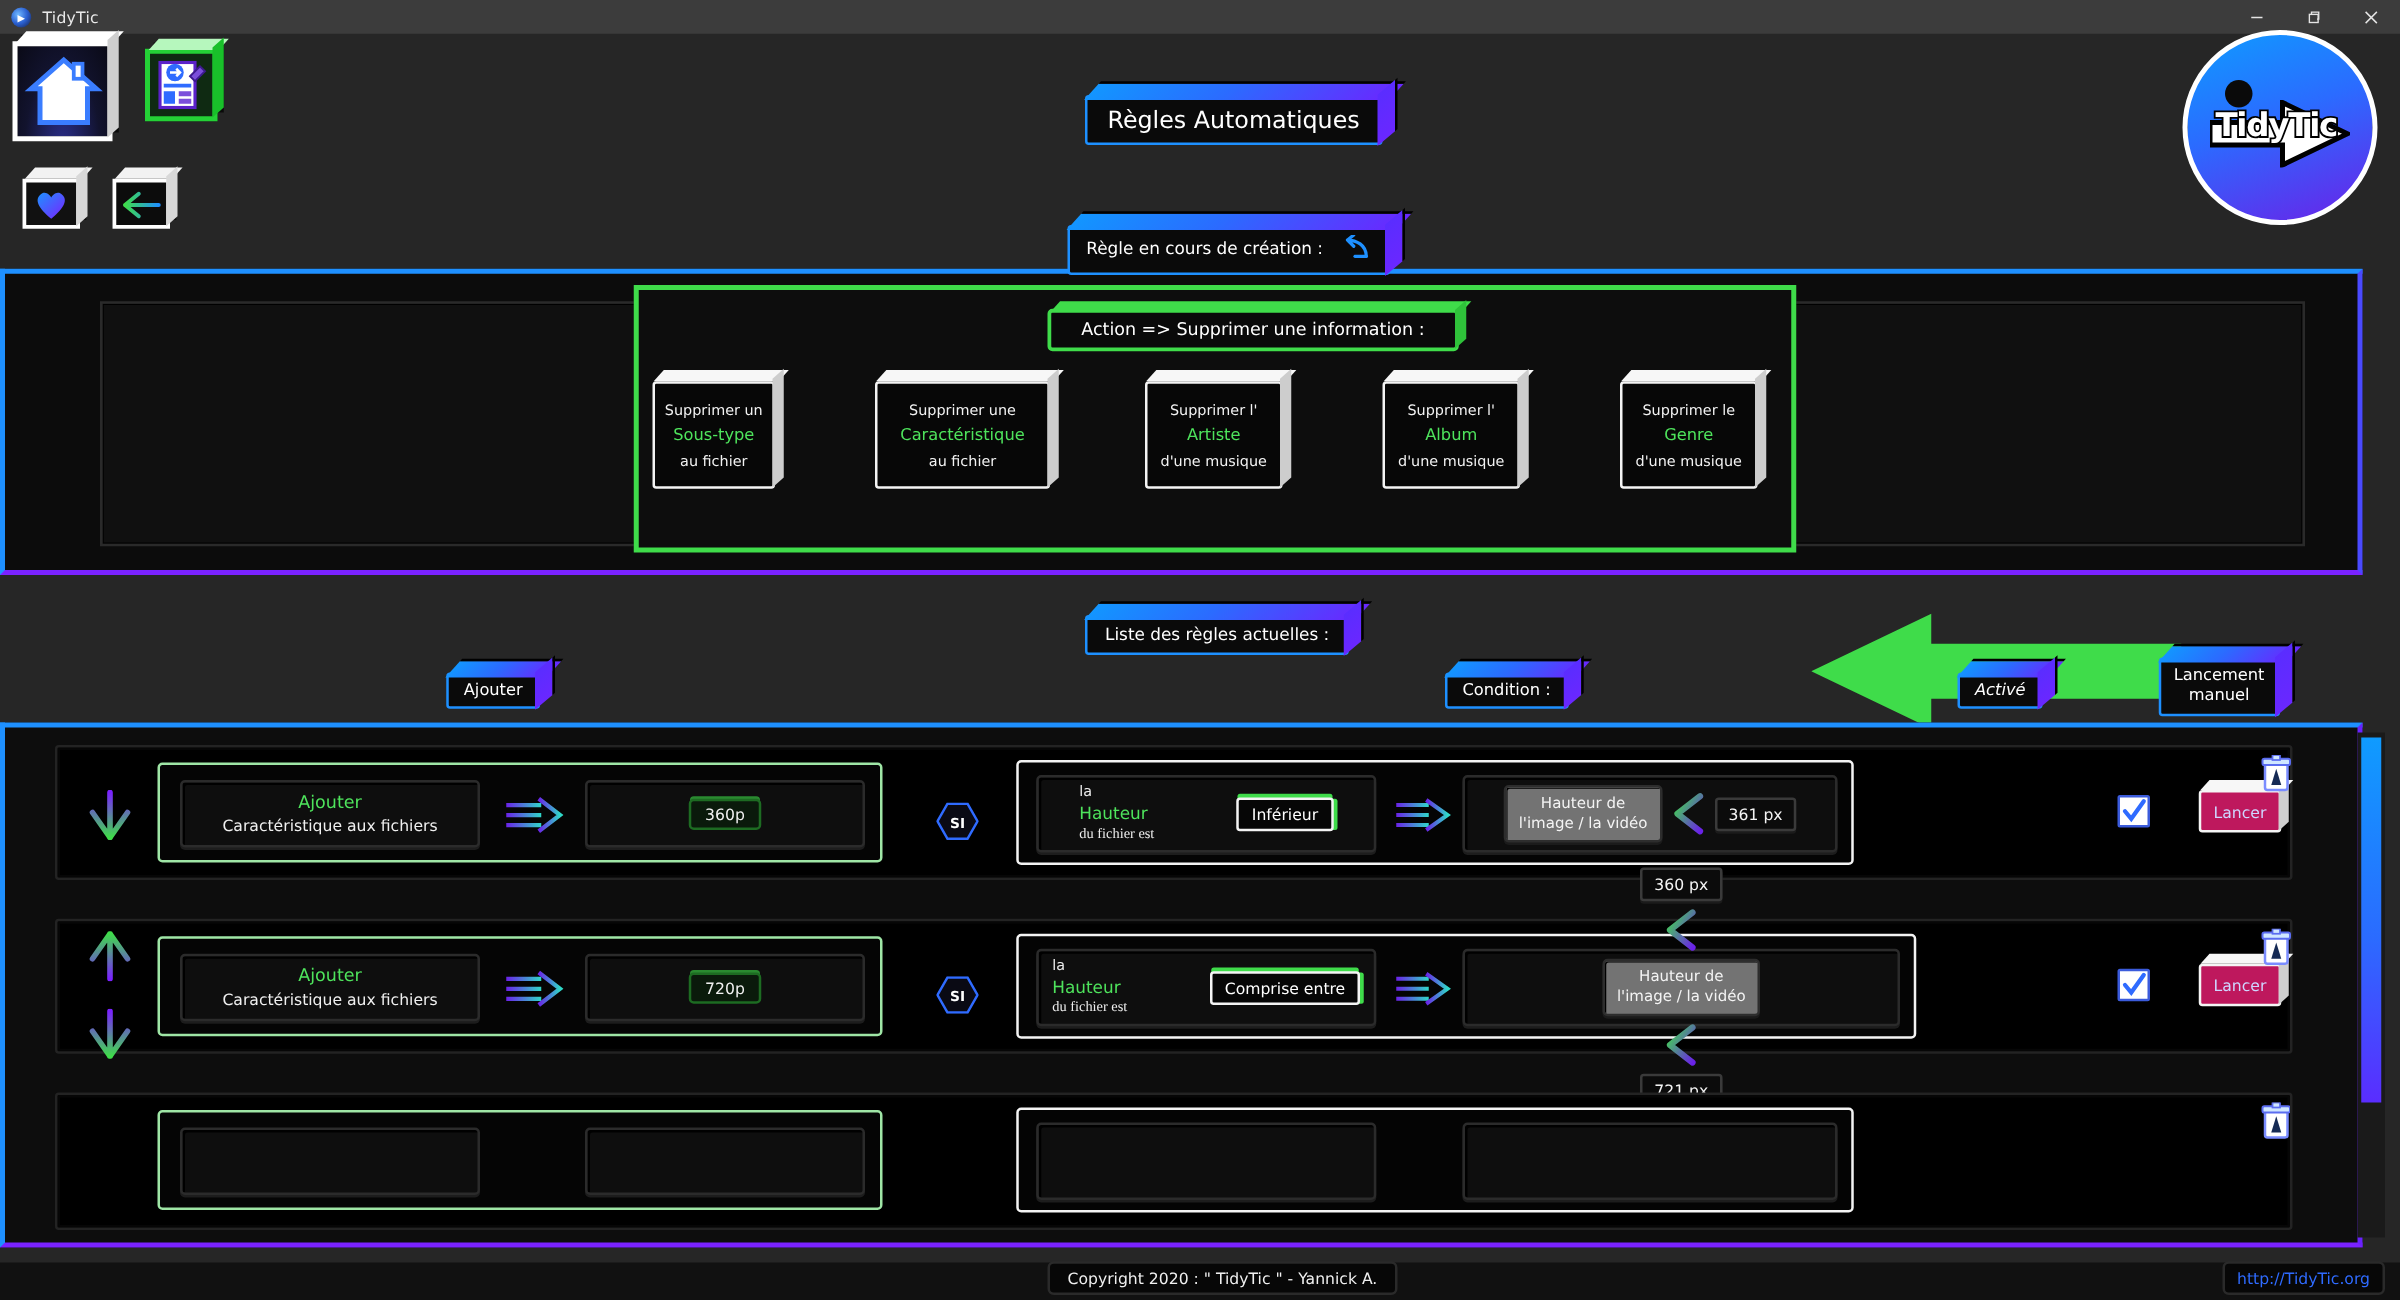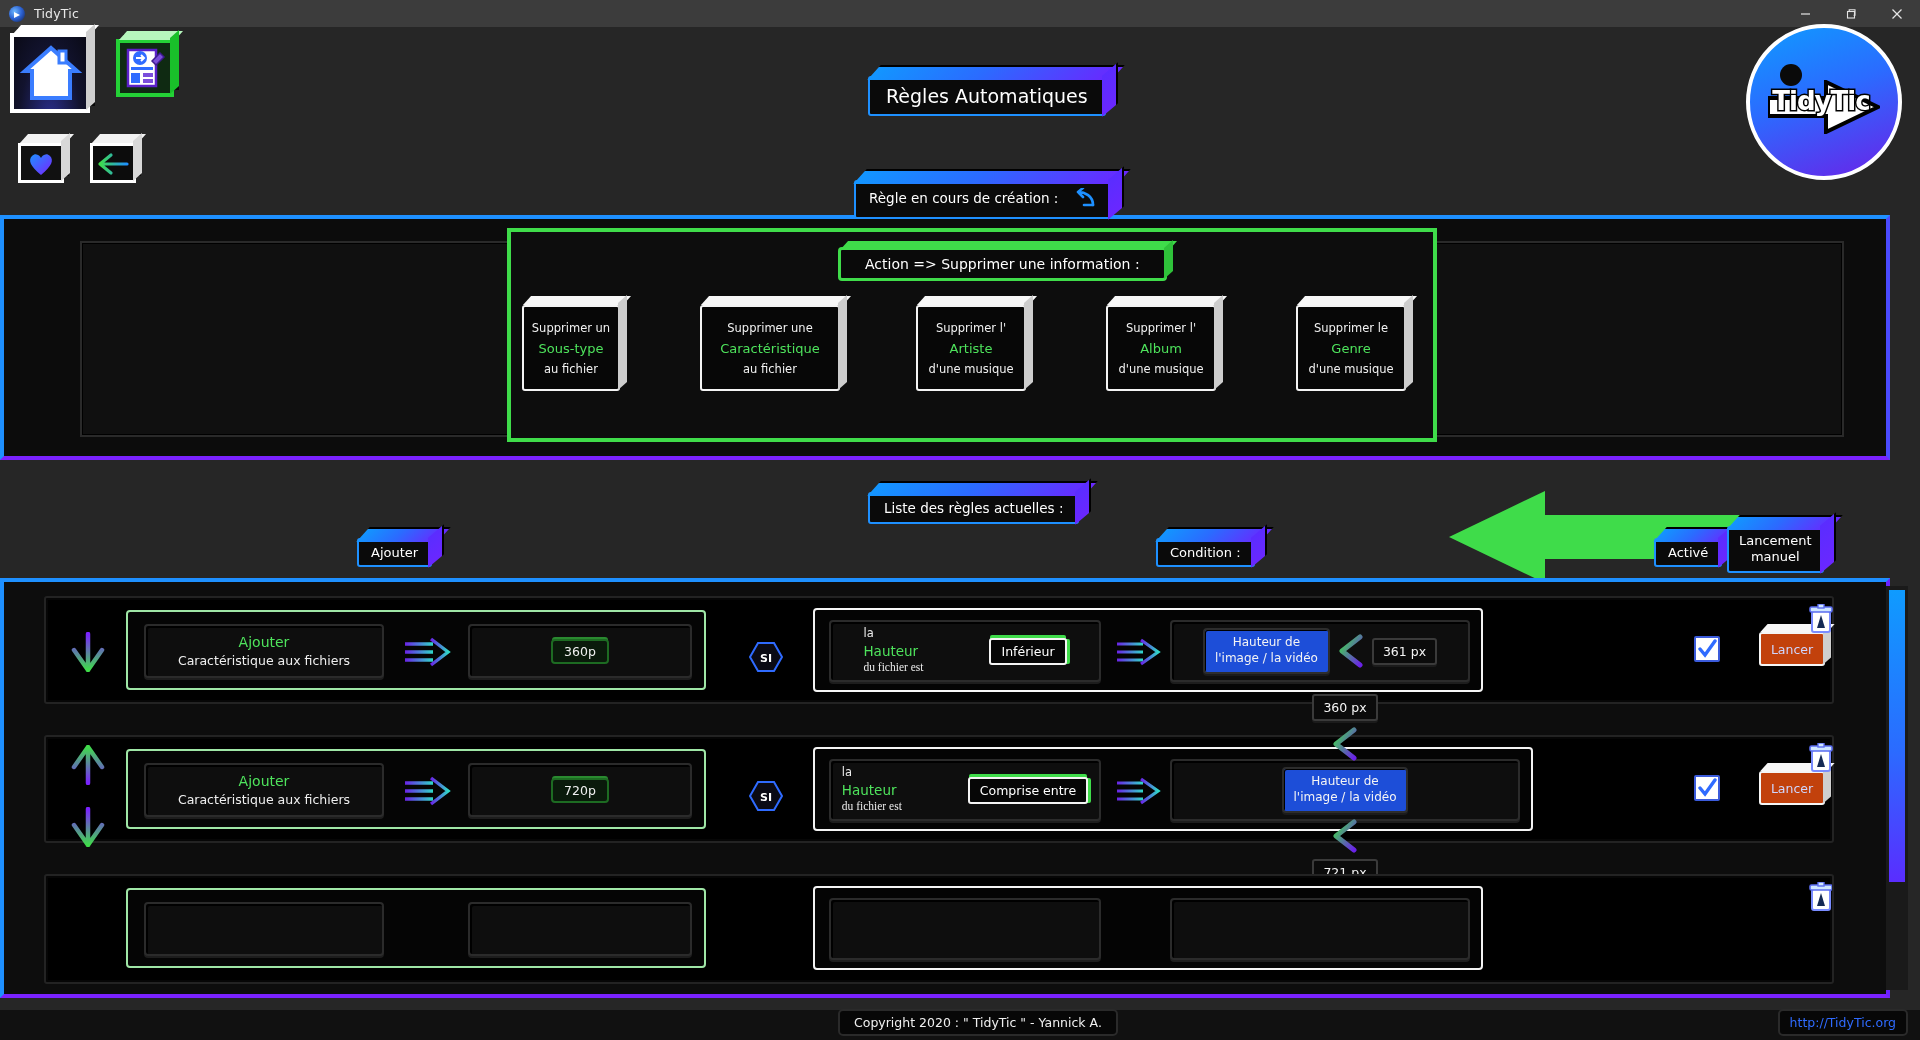--- a/index.html
+++ b/index.html
@@ -164,7 +164,7 @@
   .colhead .tab3d{ padding:5px 12px; font-size:13px; }
   #col-action{ left:357px; top:538px; }
   #col-condition{ left:1156px; top:538px; }
-  #col-active{ left:1654px; top:538px; }
+  #col-active{ left:1566px; top:538px;font-style:italic; }
   #col-launch{ left:1727px; top:526px; }
   #col-launch .tab3d{ text-align:center; line-height:1.25; padding:5px 10px; }
 

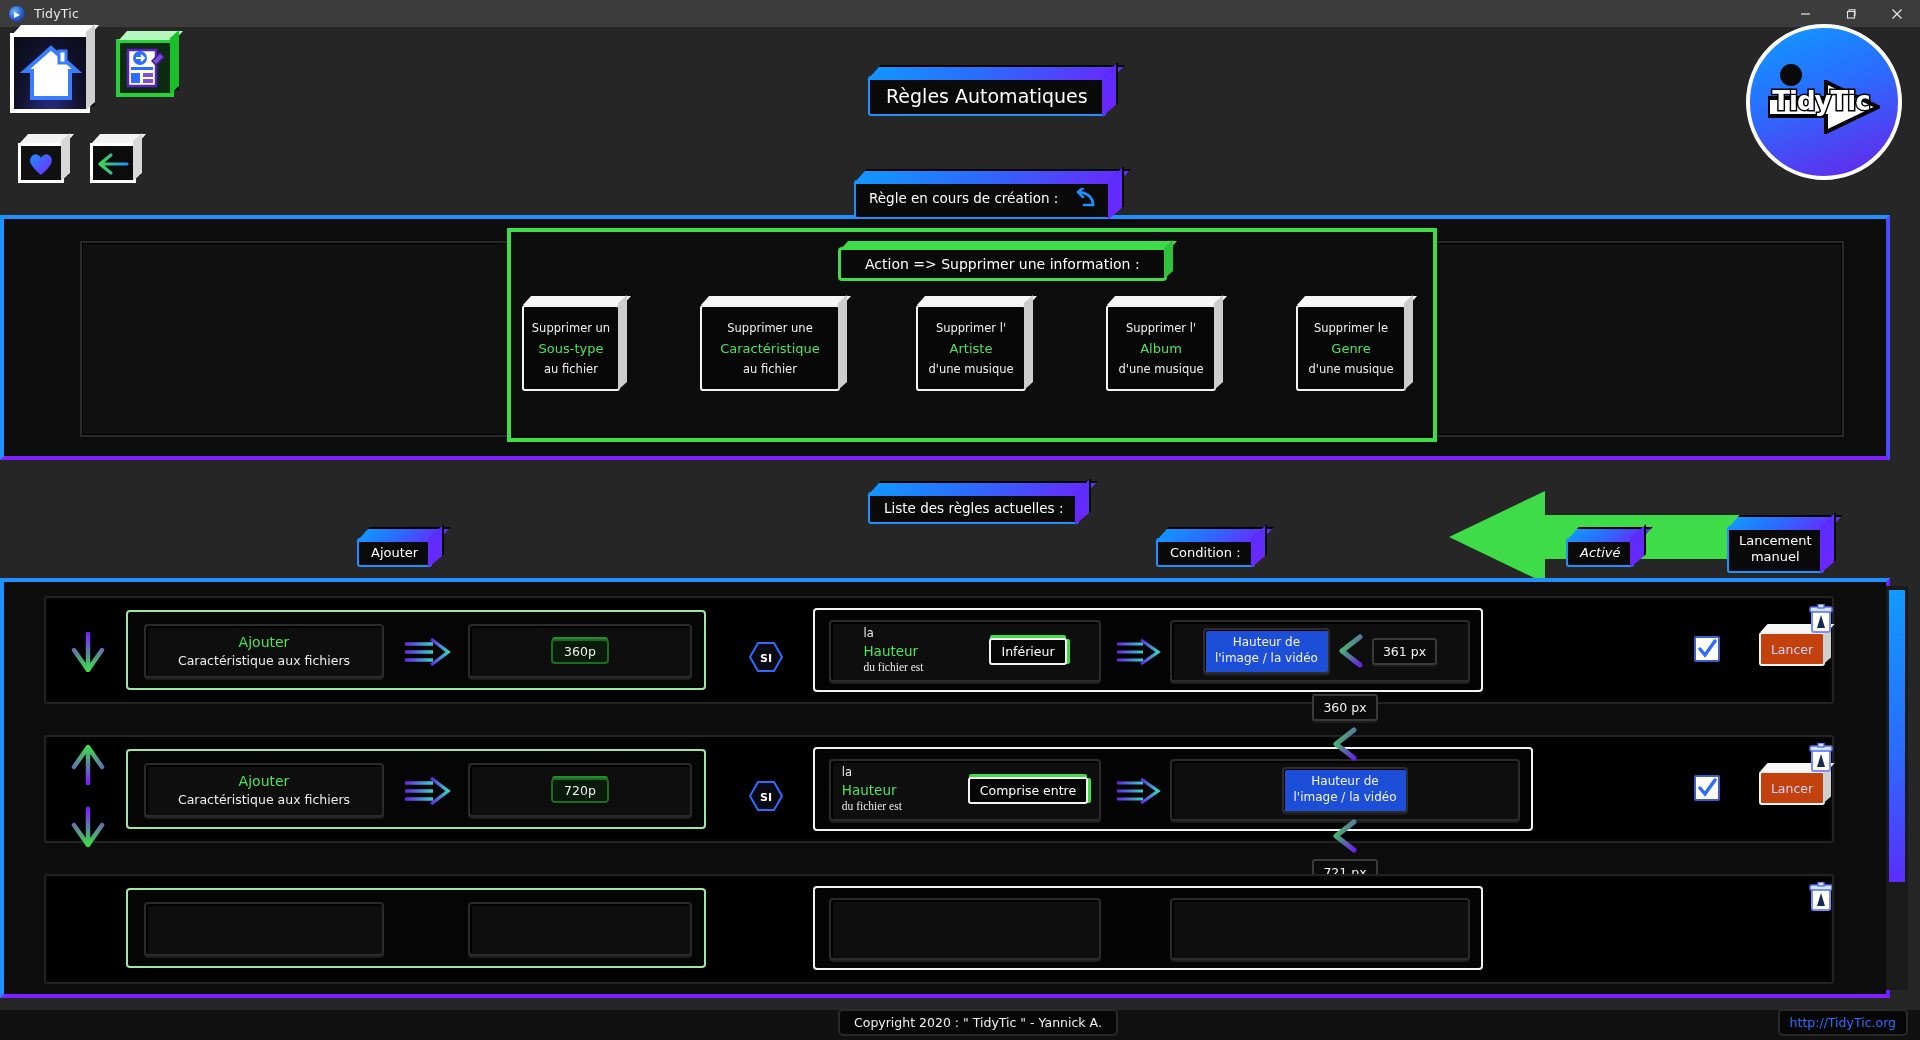--- a/index.html
+++ b/index.html
@@ -226,7 +226,7 @@
   .cond-right{ position:absolute; top:10px; height:62px;
     display:flex; align-items:center; justify-content:center; gap:6px;}
   .metric{
-    background:#1d4ed8; border:2px solid #2d2d2d; border-radius:4px;
+    background:#737373; border:2px solid #2d2d2d; border-radius:4px;
     padding:5px 10px; font-size:12px; color:#f4f4f4; text-align:center; line-height:1.3;
     box-shadow: inset 1px 1px 0 #000, 0 2px 0 #1b1b1b;
   }

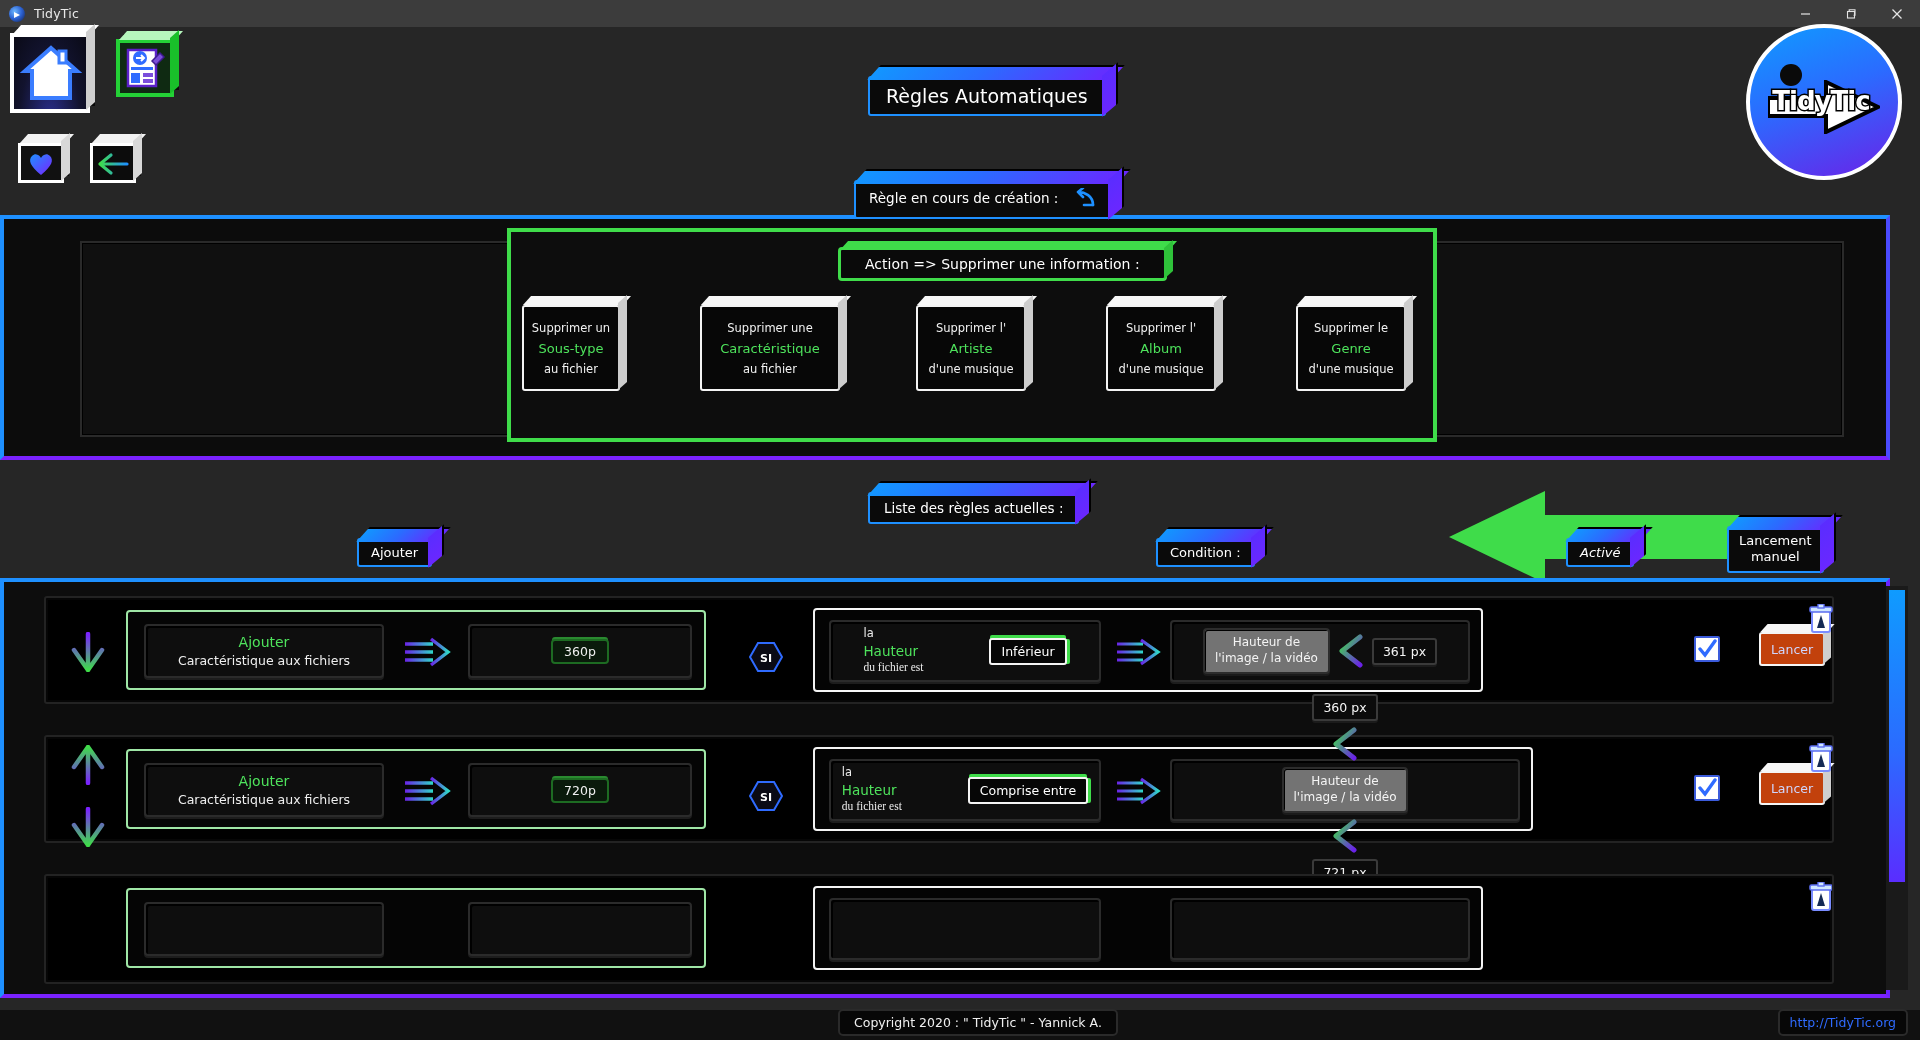--- a/index.html
+++ b/index.html
@@ -243,7 +243,7 @@
   }
   .chk svg{position:absolute;left:1px;top:1px;}
   .lancer{
-    position:absolute; width:66px; height:34px; background:#c2410c;
+    position:absolute; width:66px; height:34px; background:#be185d;
     border:2px solid #f5f5f5; border-radius:3px; color:#cfd6ff;
     font-size:12.5px; display:flex;align-items:center;justify-content:center;
     cursor:pointer;

